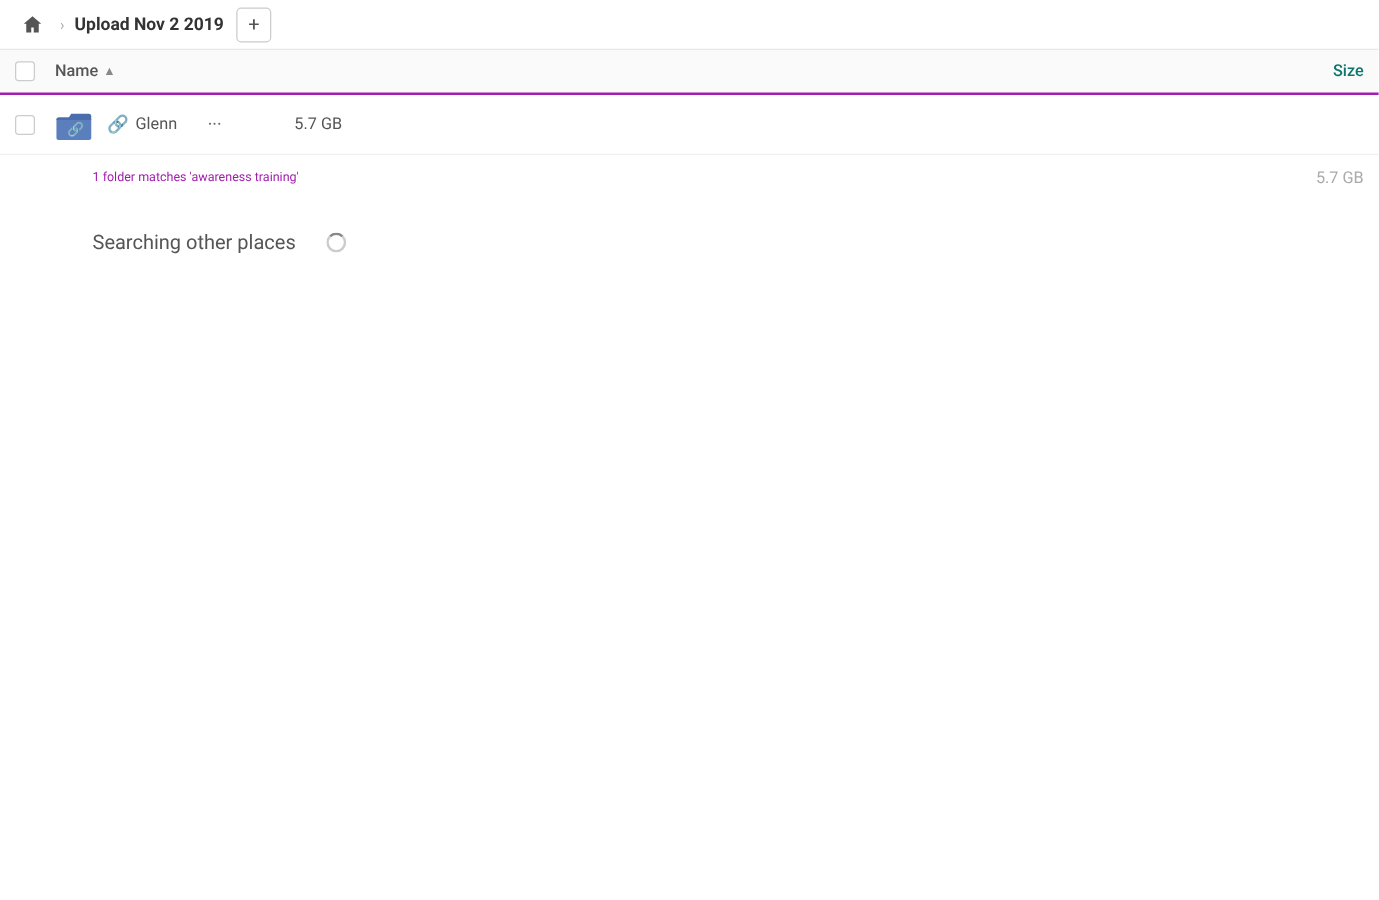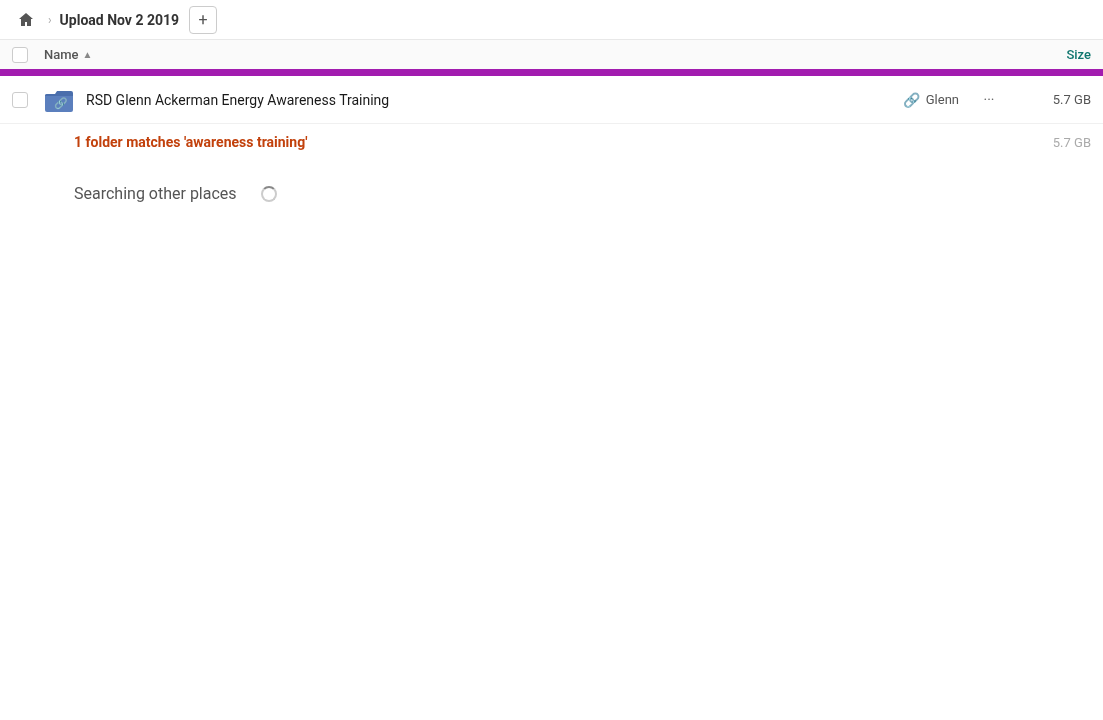--- a/index.html
+++ b/index.html
@@ -69,7 +69,7 @@
       display: flex;
       align-items: center;
       padding: 6px 12px;
-      border-bottom: 7px solid #a21caf;
+      border-bottom: 2px solid #a21caf;
       height: 36px;
       background: #fafafa;
     }

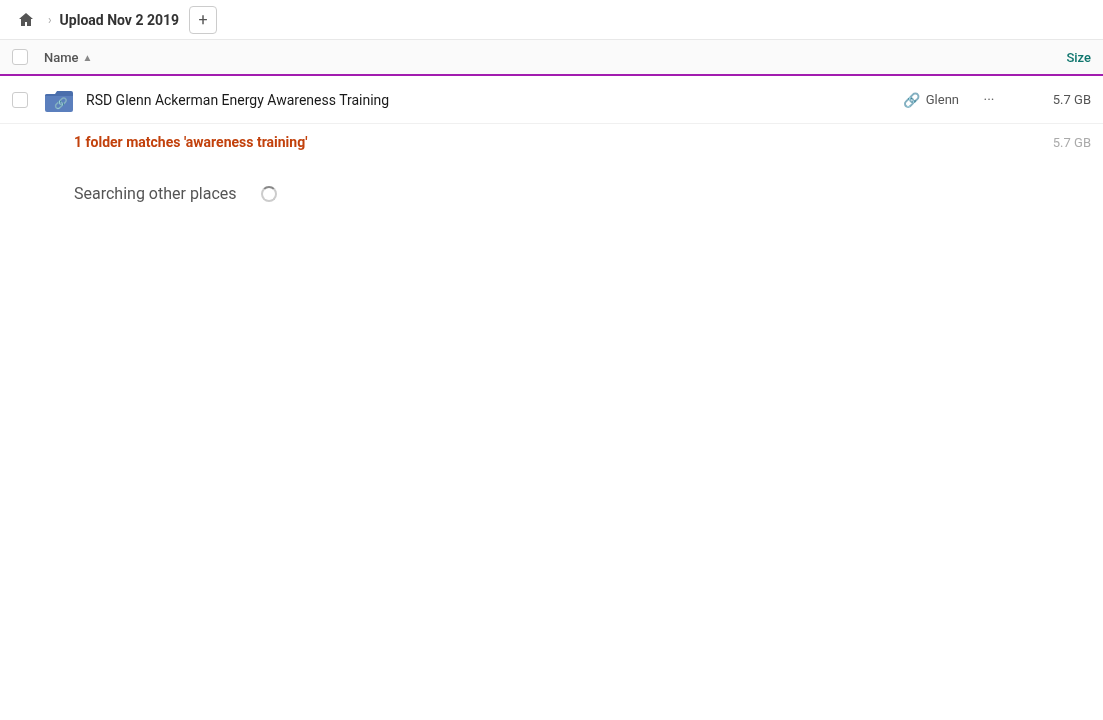--- a/index.html
+++ b/index.html
@@ -265,9 +265,6 @@
       <text x="9" y="20" font-size="11" fill="white" font-family="sans-serif">🔗</text>
     </svg>
   </div>
-  <div class="row-name">
-    <span>RSD Glenn Ackerman Energy Awareness Training</span>
-  </div>
   <div class="shared-badge">
     <span class="link-icon">🔗</span>
     <span>Glenn</span>

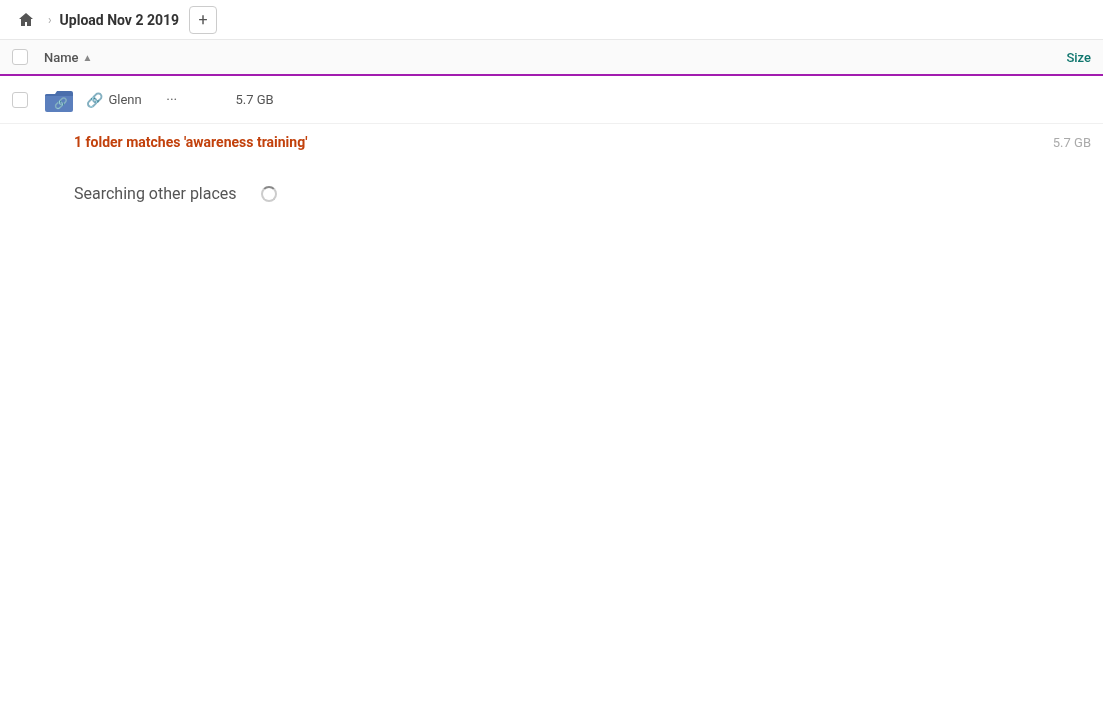--- a/index.html
+++ b/index.html
@@ -176,9 +176,8 @@
 
     .summary-text {
       flex: 1;
-      font-size: 14px;
-      color: #c2410c;
-      font-weight: bold;
+      font-size: 10px;
+      color: #a21caf;
     }
 
     .summary-size {

